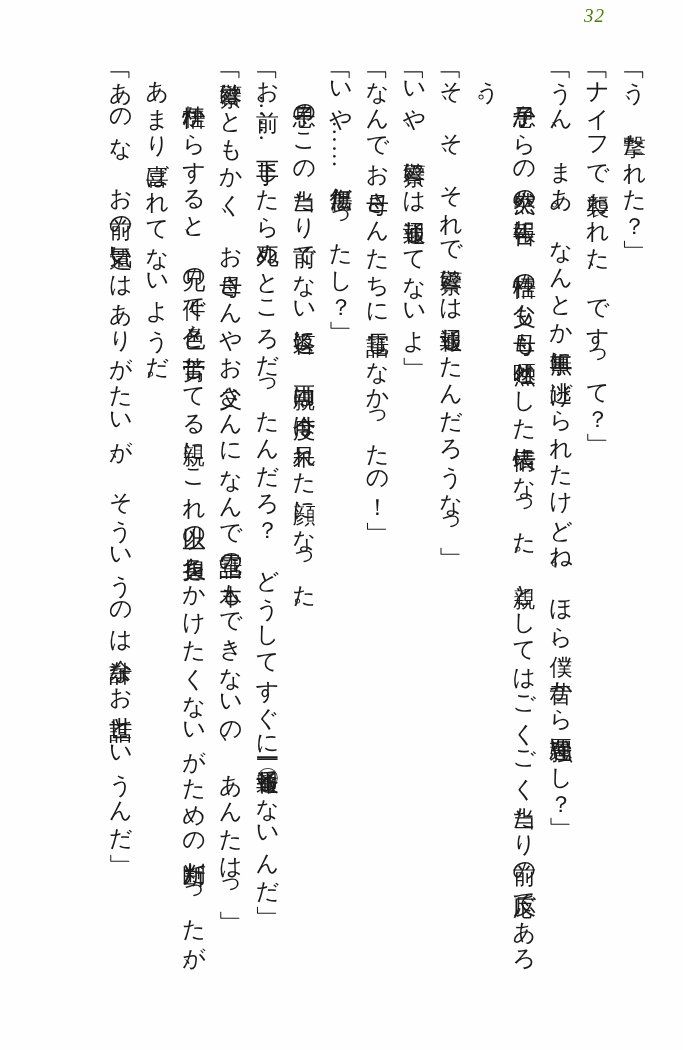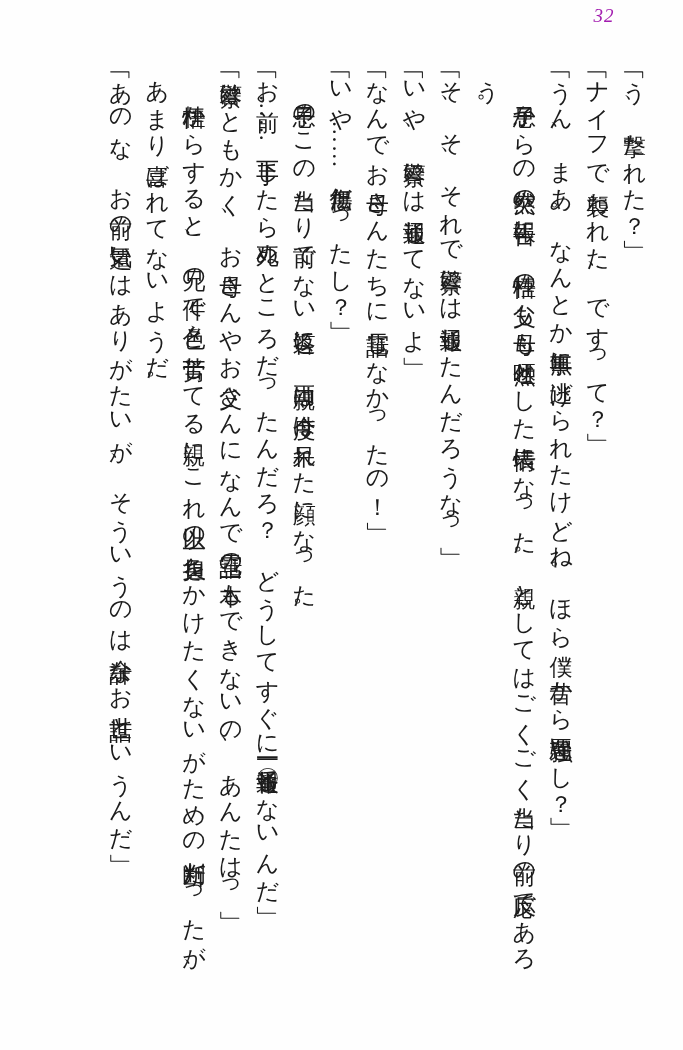--- a/index.html
+++ b/index.html
@@ -22,11 +22,10 @@
     top: 5px;
     left: 584px;
     width: 40px;
-    text-align: center;
     font-size: 19px;
     font-style: italic;
     letter-spacing: 1px;
-    color: #a21caf;
+    color: #4d7c0f;
   }
   .text-block {
     position: absolute;

